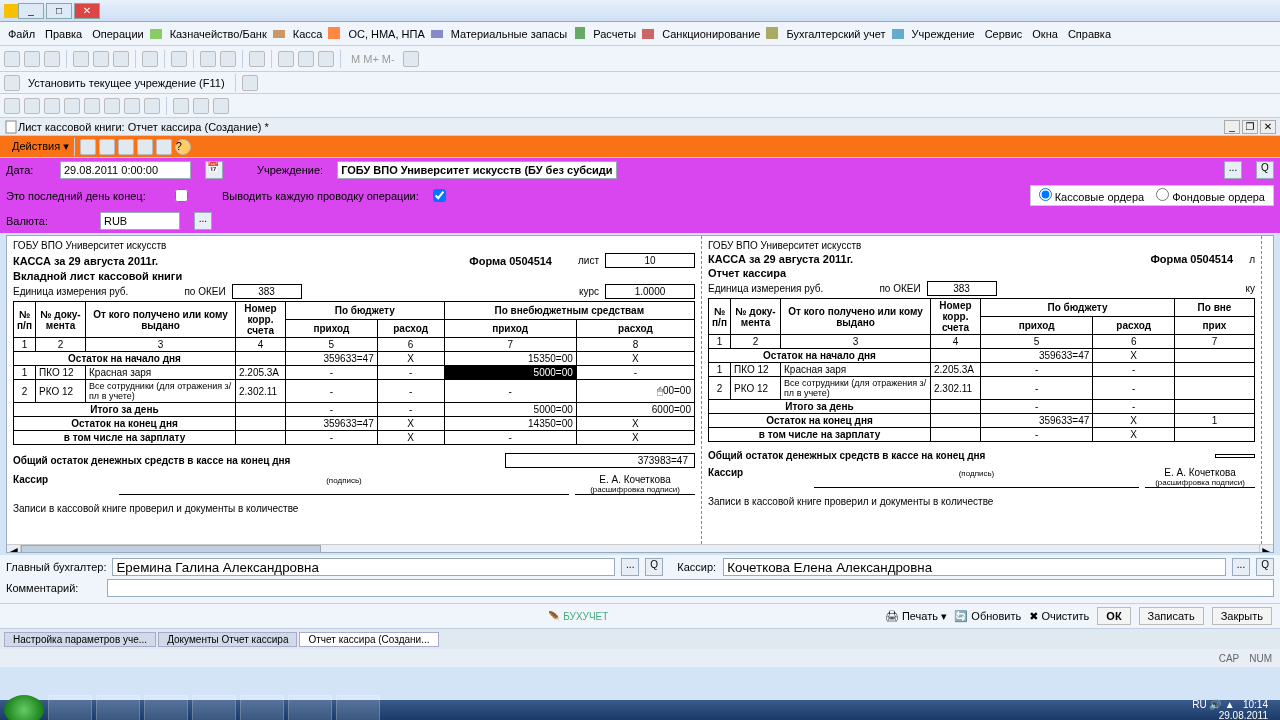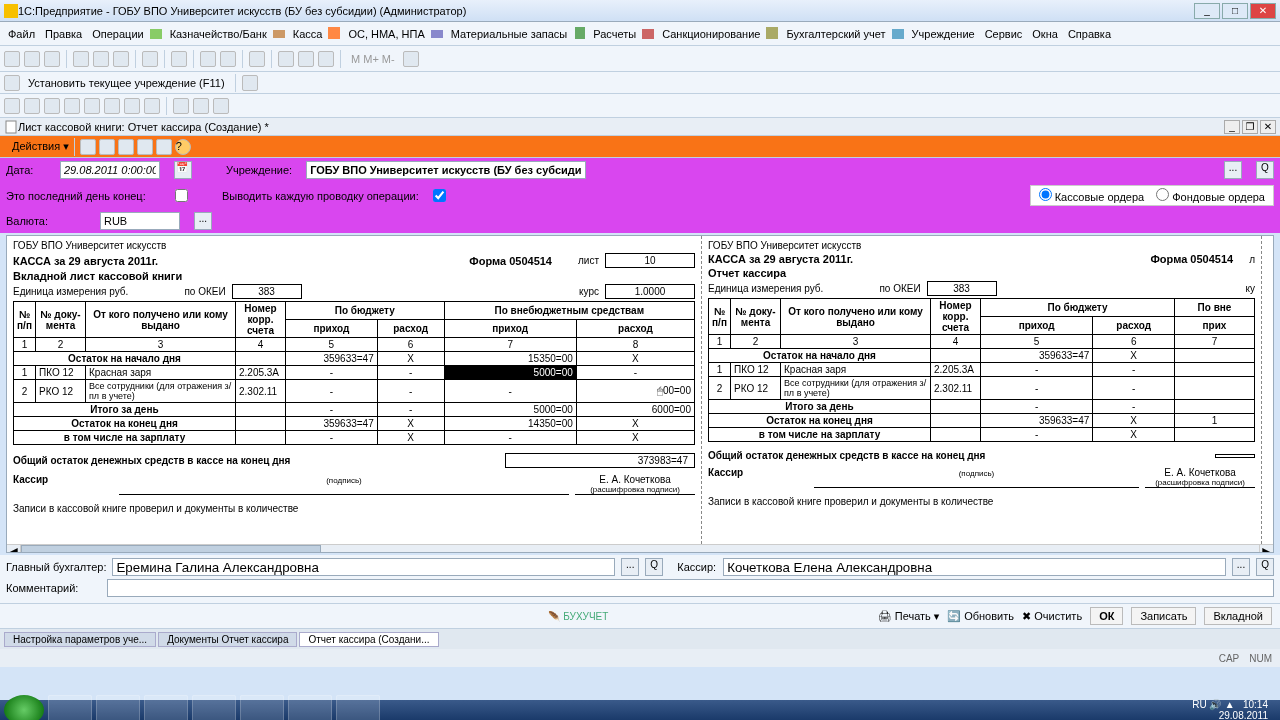--- a/index.html
+++ b/index.html
@@ -70,7 +70,6 @@
   <svg class="mi">
       <rect width="14" height="14" fill="#f7c000"></rect>
     </svg>
-  <span class="title">1С:Предприятие - ГОБУ ВПО Университет искусств (БУ без субсидии) (Администратор)</span>
   <div class="win-btns">
     <div class="win-btn">_</div>
     <div class="win-btn">□</div>

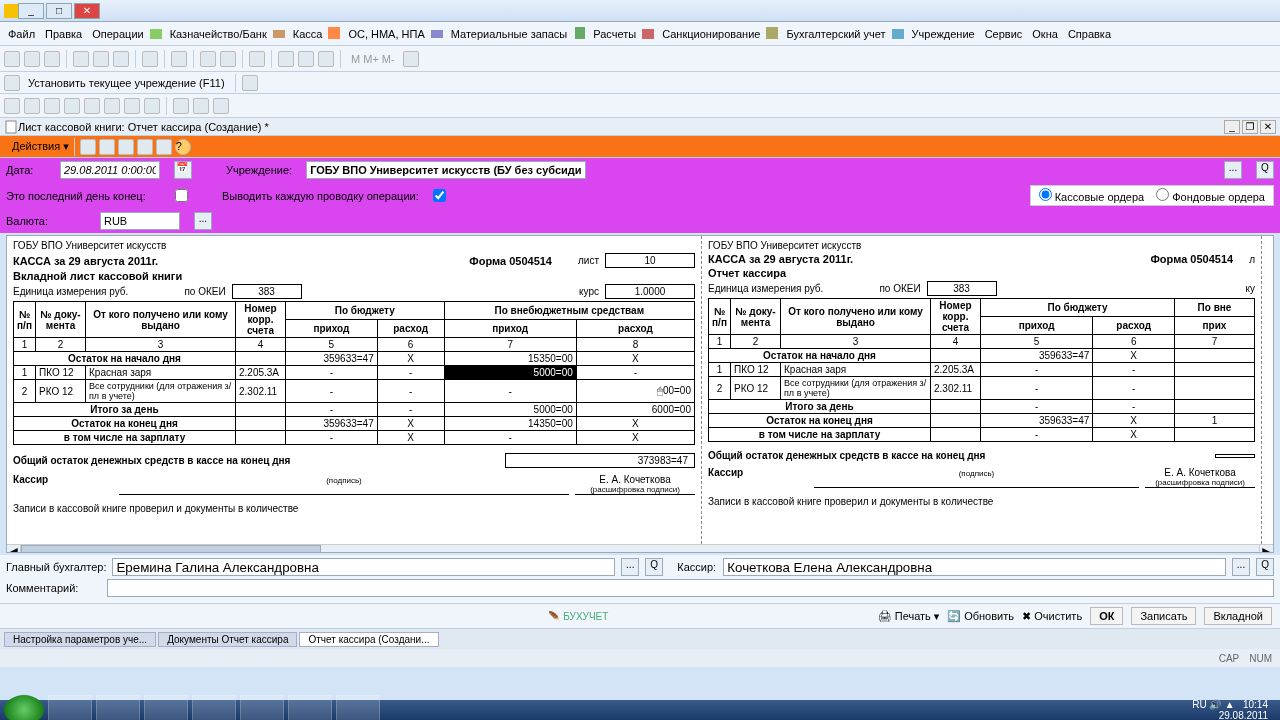--- a/index.html
+++ b/index.html
@@ -189,7 +189,7 @@
 
 <div class="form-row">
   <label>Дата:</label>
-  <input class="input-field" style="width: 100px; font-style: italic;" value="29.08.2011 0:00:00">
+  <input class="input-field" style="width: 131px;" value="29.08.2011 0:00:00">
   <div class="btn-small">📅</div>
   <label style="margin-left:20px">Учреждение:</label>
   <input class="input-field" style="width: 280px; font-weight: bold;" value="ГОБУ ВПО Университет искусств (БУ без субсидии)">

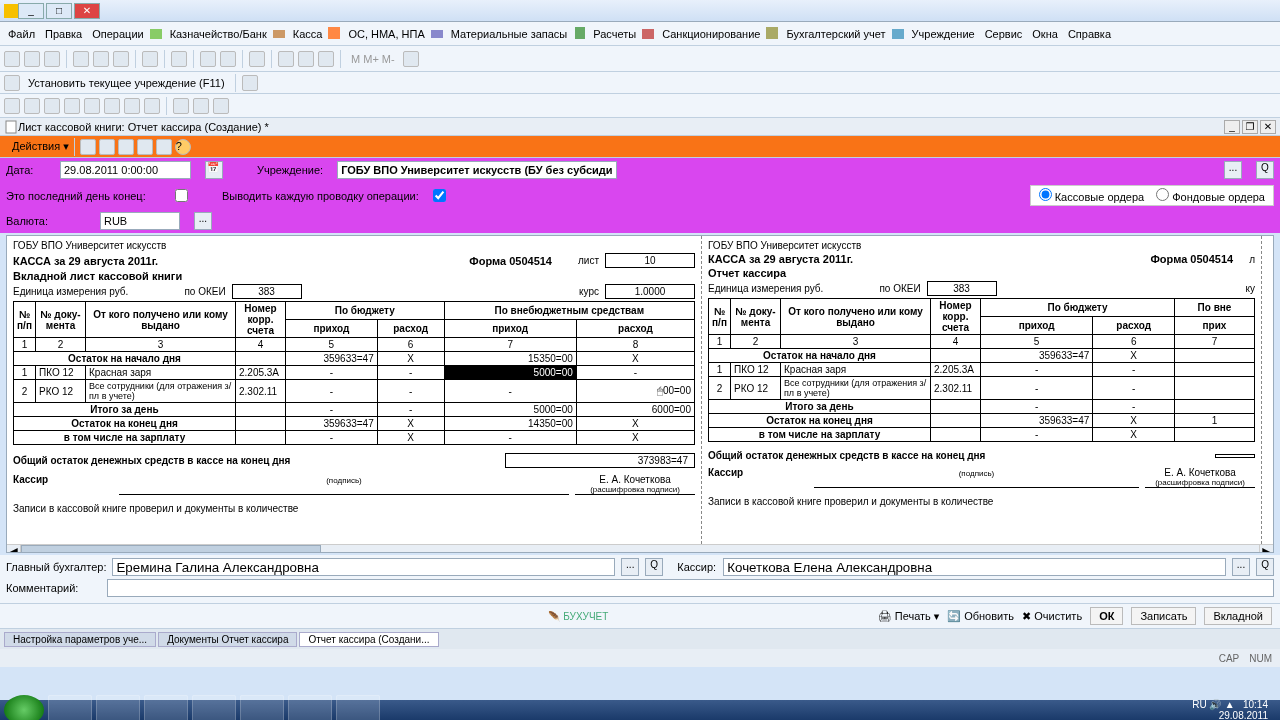--- a/index.html
+++ b/index.html
@@ -469,7 +469,7 @@
     <span>✖ <span>Очистить</span></span>
     <span class="btn ok">ОК</span>
     <span class="btn">Записать</span>
-    <span class="btn">Вкладной</span>
+    <span class="btn">Закрыть</span>
   </div>
 </div>
 

